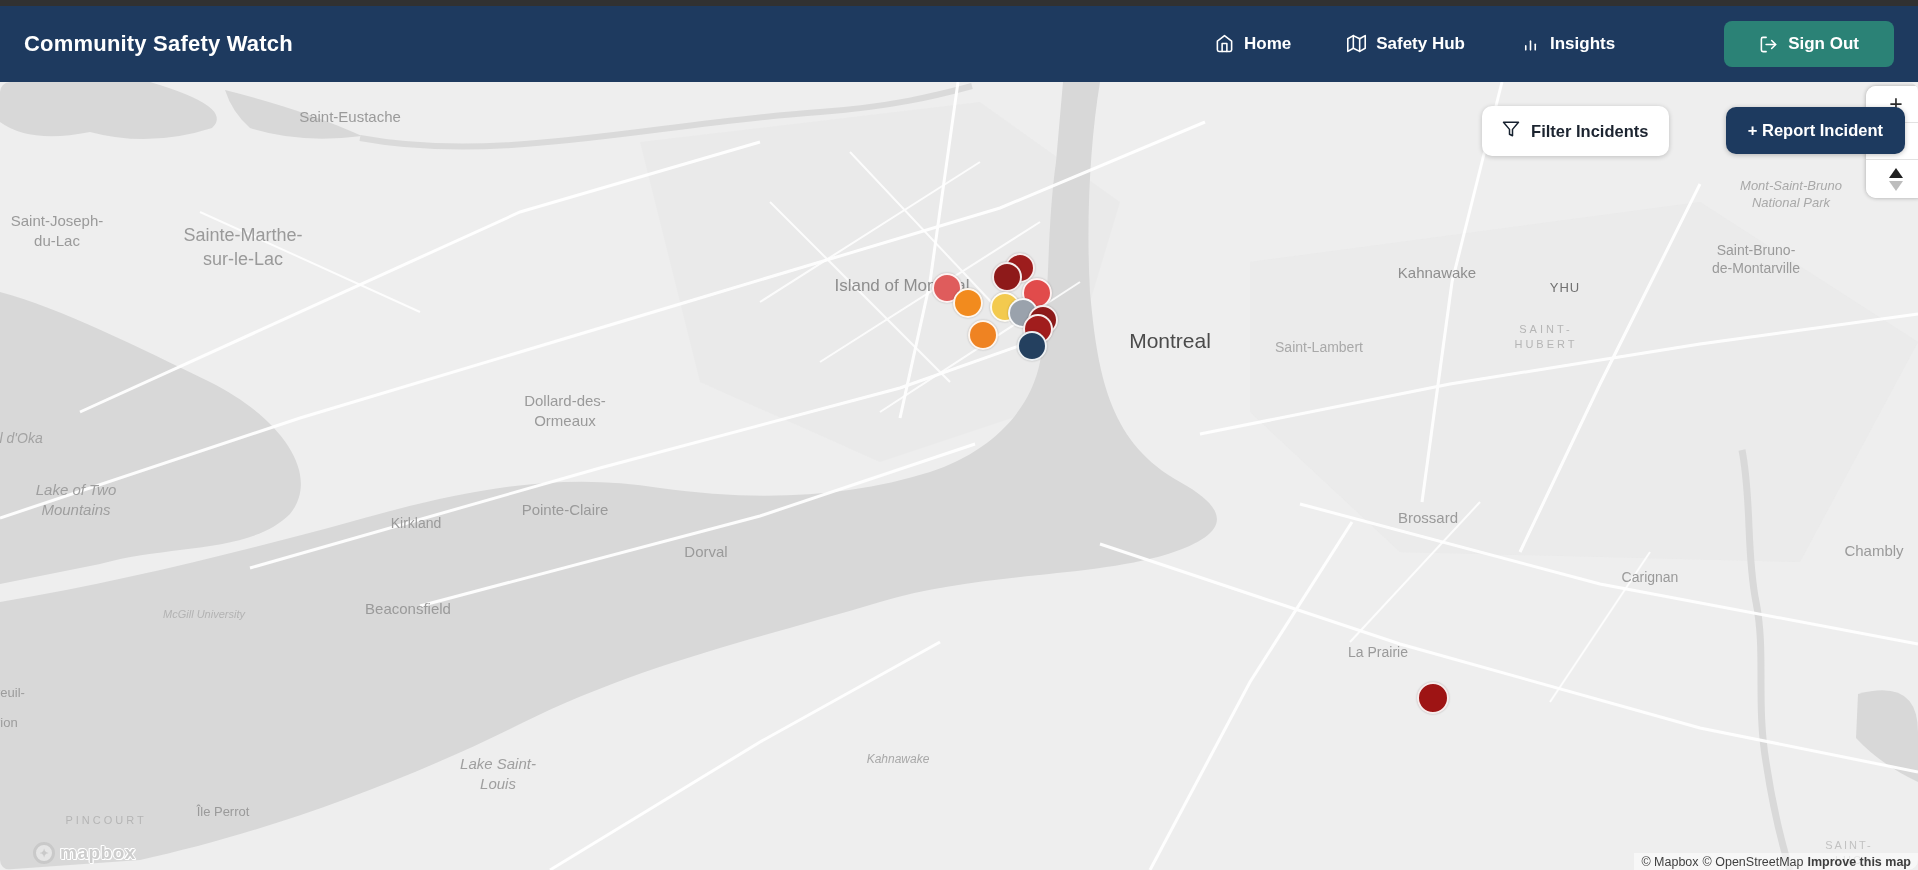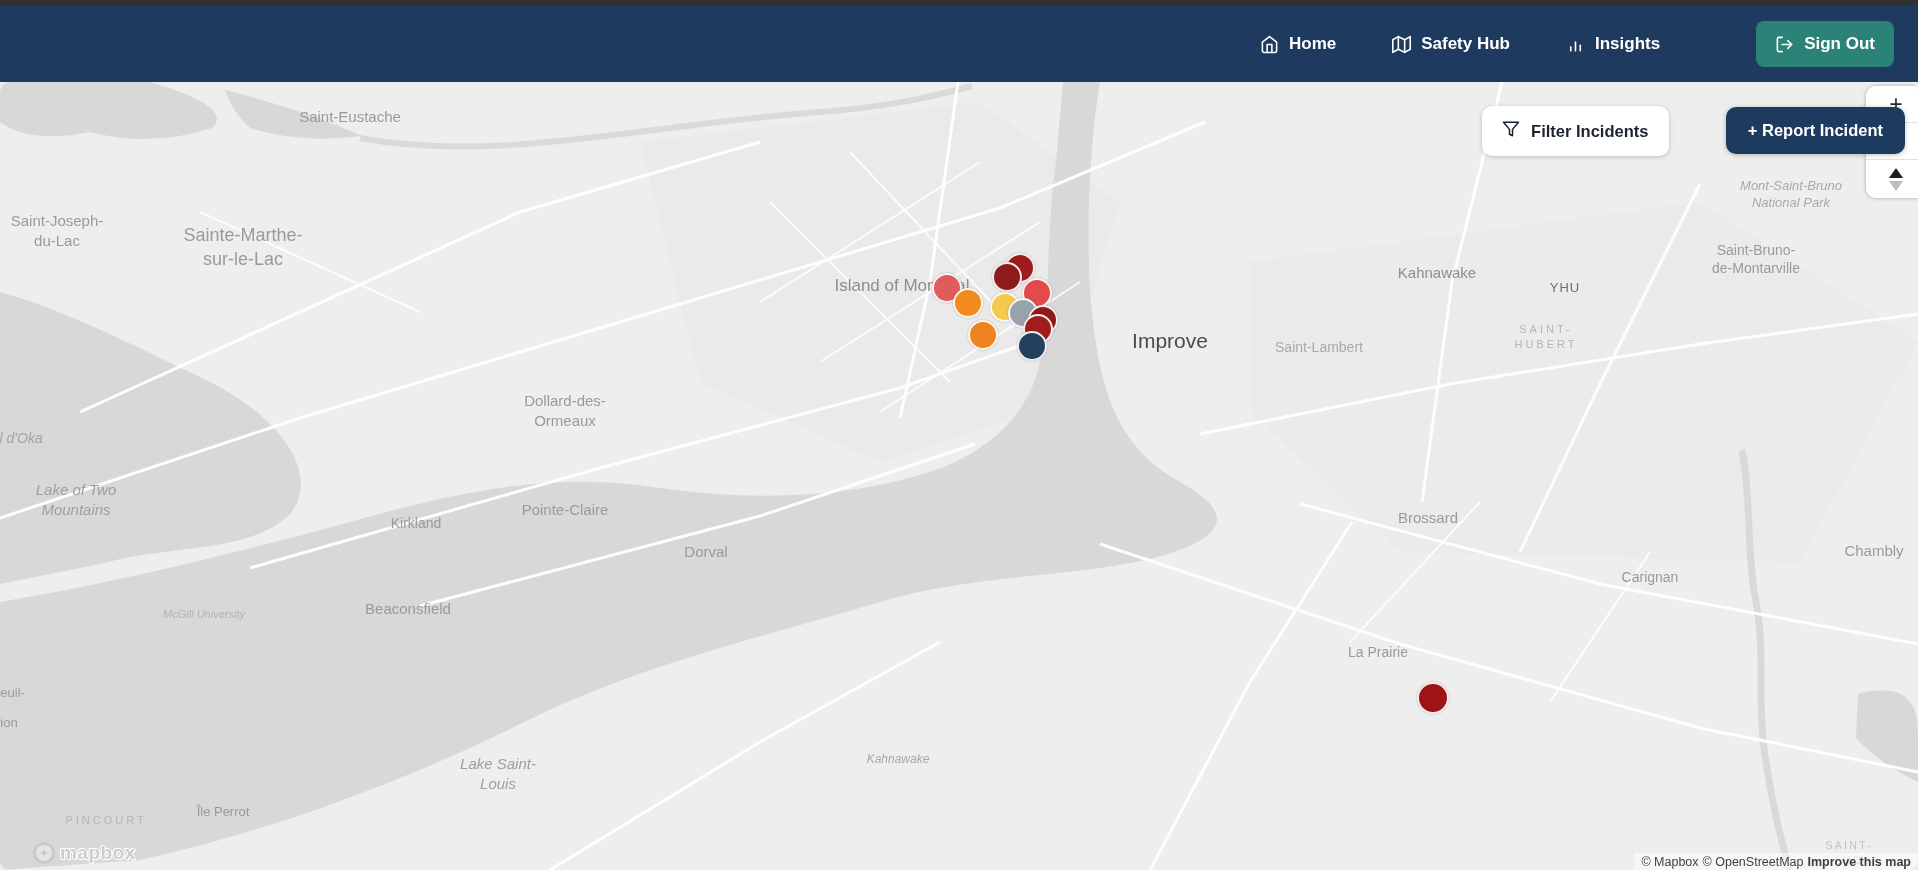--- a/index.html
+++ b/index.html
@@ -76,6 +76,7 @@
 <div class="top-strip"></div>
 
 <header class="app-header">
+  <div class="app-title">Community Safety Watch</div>
   <nav class="main-nav">
     <div class="nav-item">
       <span>

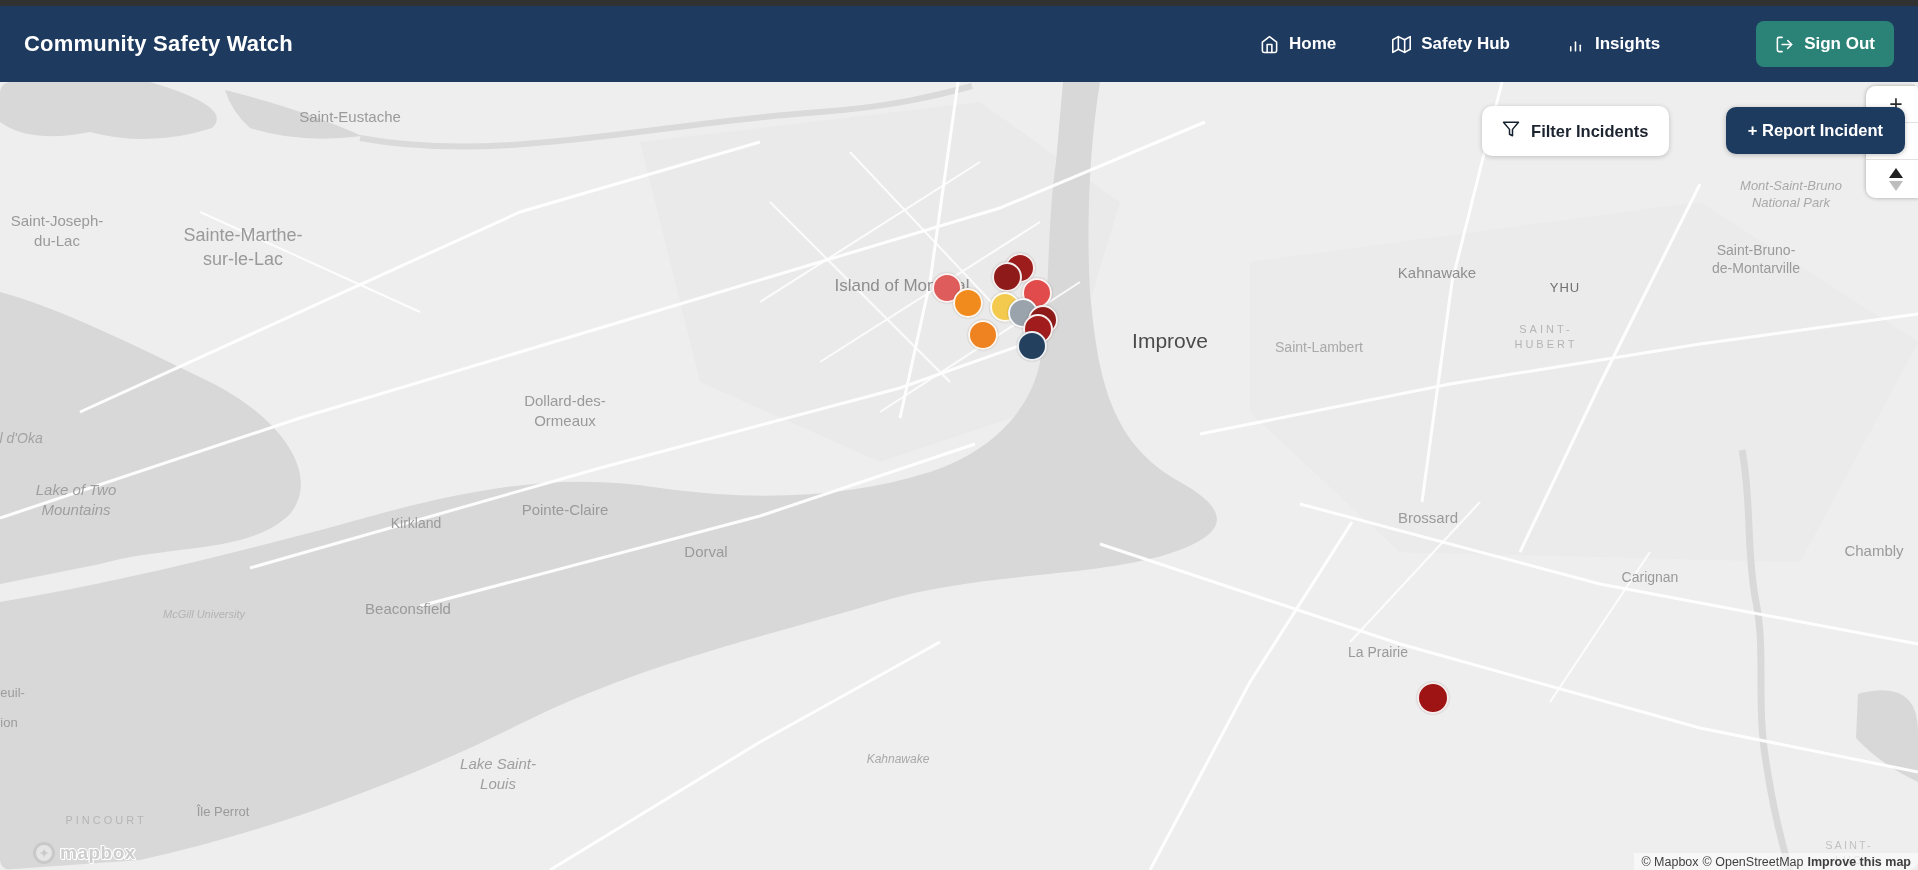--- a/index.html
+++ b/index.html
@@ -13,7 +13,7 @@
     display:flex;align-items:center;padding:0 24px;box-sizing:border-box;z-index:20;}
   .app-title{color:#fff;font-size:22px;font-weight:700;letter-spacing:.2px;}
   .main-nav{margin-left:auto;display:flex;align-items:center;gap:56px;}
-  .nav-item{display:flex;align-items:center;gap:10px;color:#fff;font-size:17px;font-weight:600;
+  .nav-item{display:flex;gap:10px;color:#fff;font-size:17px;font-weight:600;
     cursor:pointer;white-space:nowrap;}
   .nav-item svg,.signout-btn svg{display:block;}
   .signout-btn{margin-left:40px;display:flex;align-items:center;gap:10px;background:#2b8276;

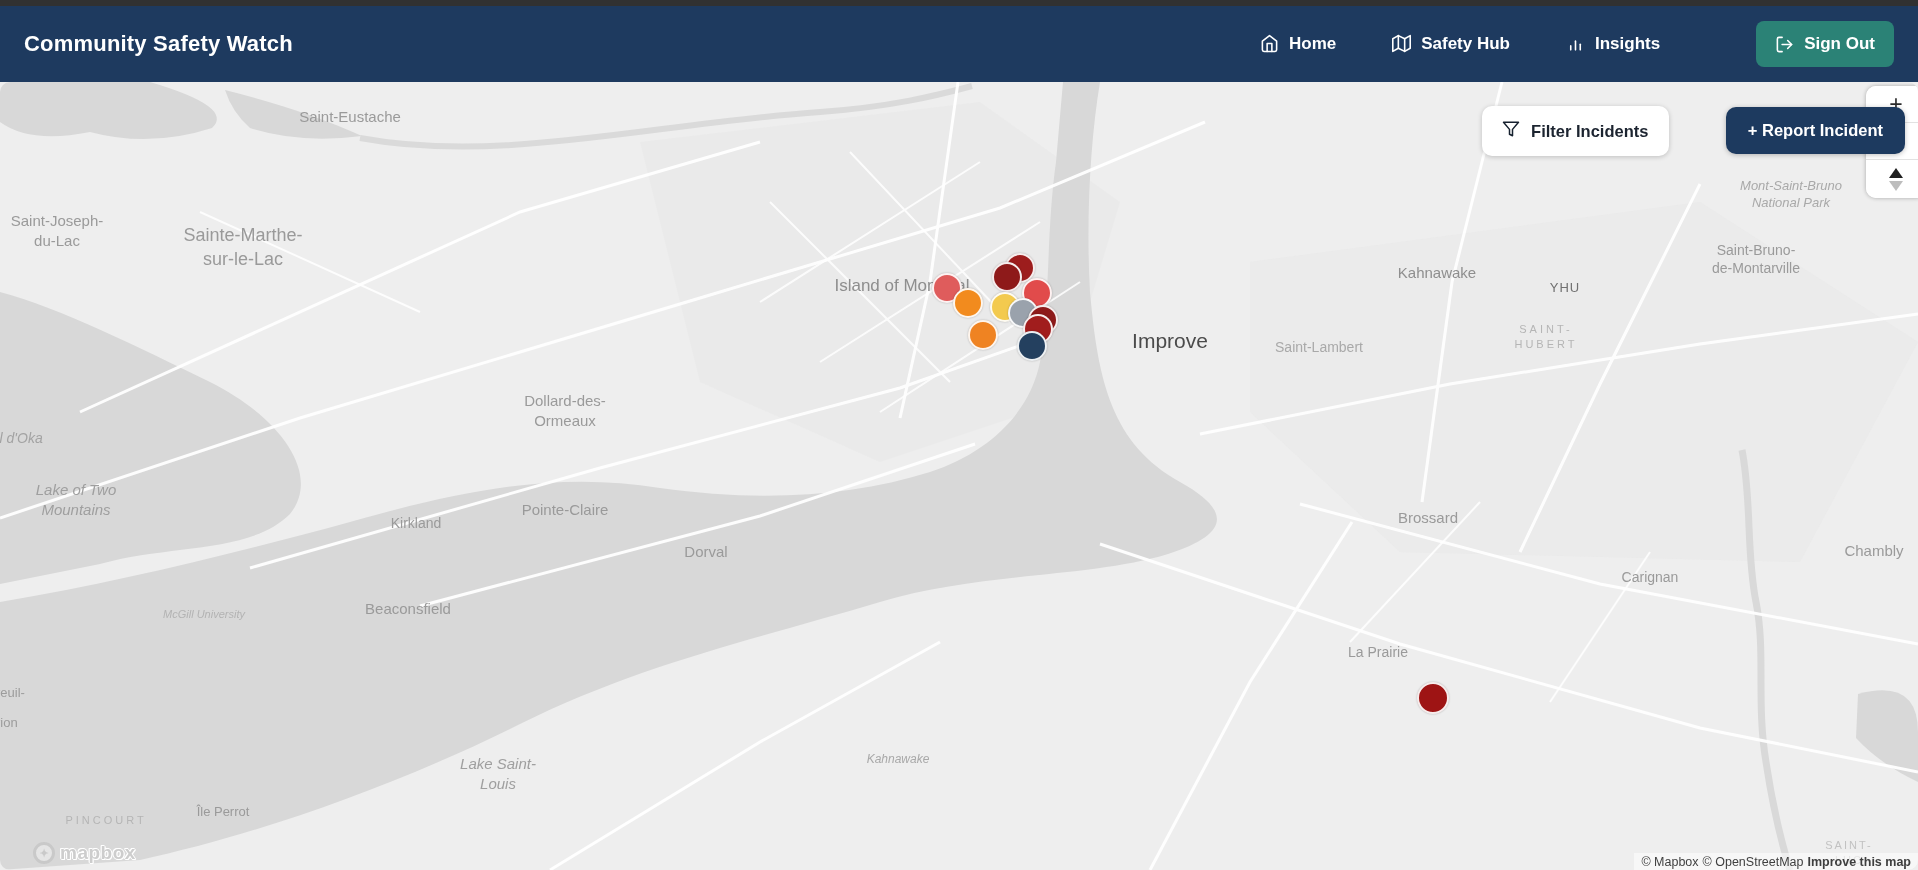--- a/index.html
+++ b/index.html
@@ -16,9 +16,9 @@
   .nav-item{display:flex;gap:10px;color:#fff;font-size:17px;font-weight:600;
     cursor:pointer;white-space:nowrap;}
   .nav-item svg,.signout-btn svg{display:block;}
-  .signout-btn{margin-left:40px;display:flex;align-items:center;gap:10px;background:#2b8276;
+  .signout-btn{margin-left:53px;display:flex;align-items:center;gap:10px;background:#2b8276;
     color:#fff;font-size:17px;font-weight:700;border:none;border-radius:8px;
-    padding:13px 19px;cursor:pointer;font-family:inherit;}
+    padding:13px 35px;cursor:pointer;font-family:inherit;}
 
   
   .map{position:absolute;left:0;top:82px;width:1918px;height:788px;background:#eeeeee;overflow:hidden;border-radius:10px;}

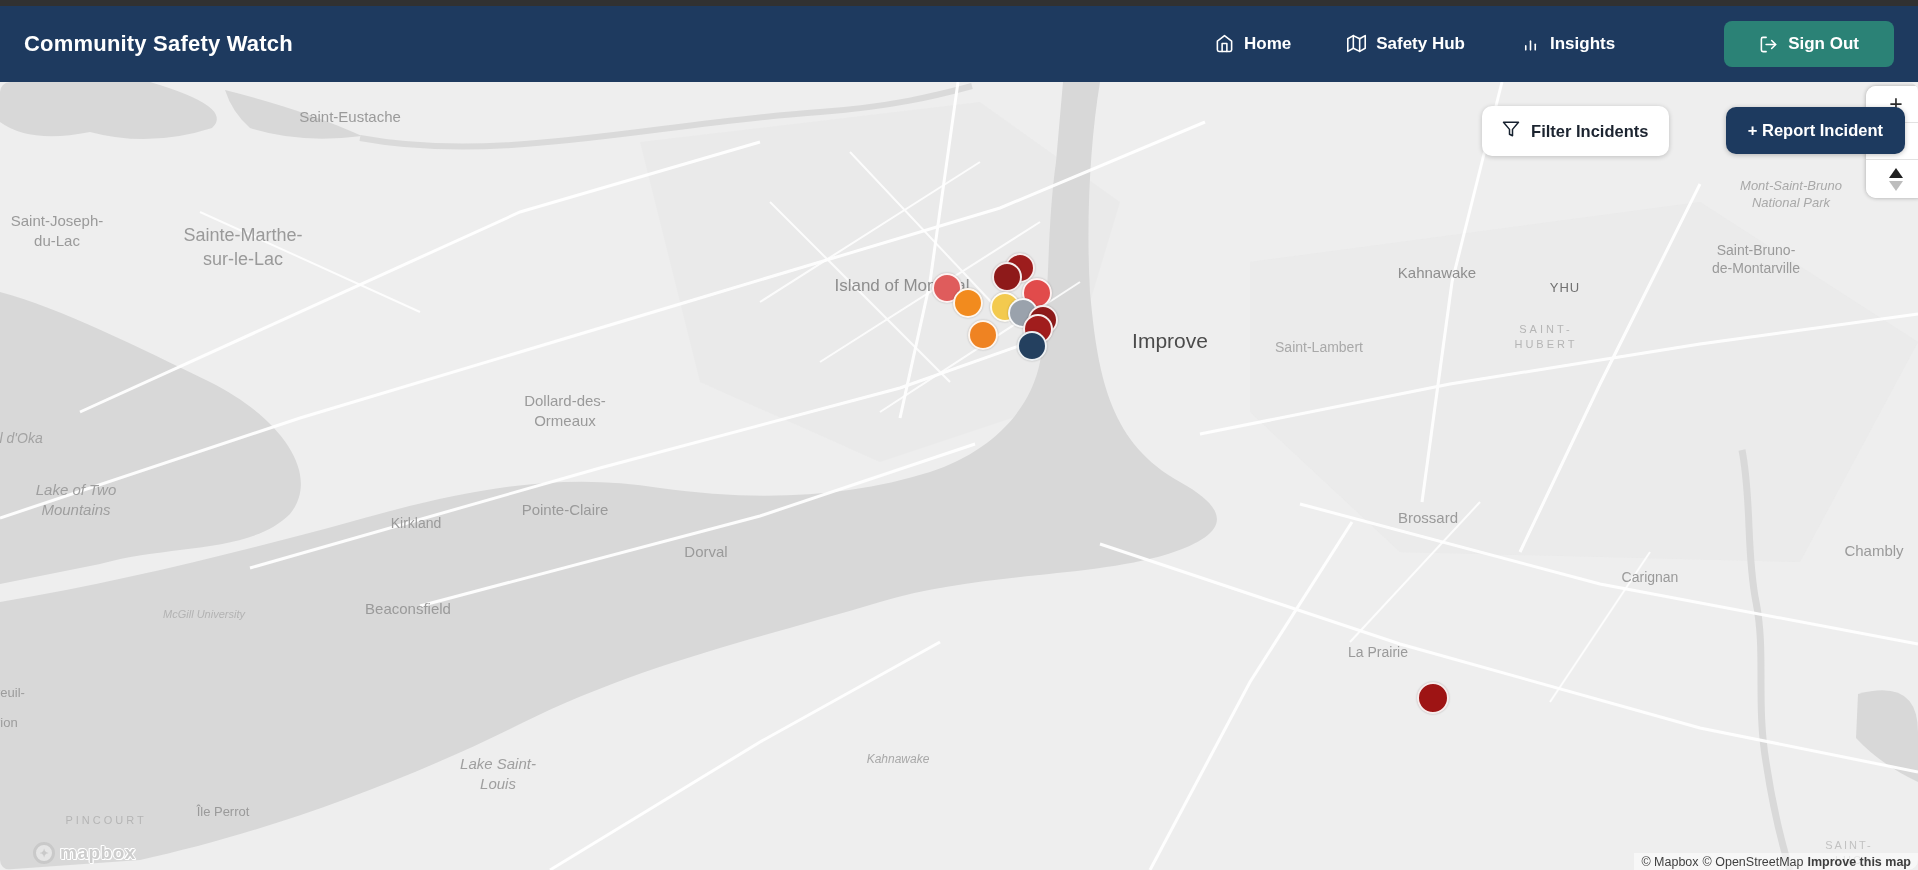--- a/index.html
+++ b/index.html
@@ -168,7 +168,7 @@
       <div class="map-label" style="left: 243px; top: 166px; font-size: 18px;">Sainte-Marthe-
 sur-le-Lac</div>
       <div class="map-label" style="left: 902px; top: 204px; font-size: 17px; color: rgb(142, 142, 142);">Island of Montreal</div>
-      <div class="map-label" style="left: 1170px; top: 259px; font-size: 21px; color: rgb(75, 75, 75);">Improve</div>
+      <div class="map-label" style="left: 1170px; top: 259px; font-size: 21px; color: rgb(75, 75, 75);">Montreal</div>
       <div class="map-label" style="left: 1437px; top: 191px; font-size: 15px; color: rgb(142, 142, 142);">Kahnawake</div>
       <div class="map-label" style="left: 1319px; top: 265px; font-size: 14px; color: rgb(169, 169, 169);">Saint-Lambert</div>
       <div class="map-label" style="left: 1565px; top: 206px; font-size: 13px; color: rgb(112, 112, 112); letter-spacing: 1px;">YHU</div>

